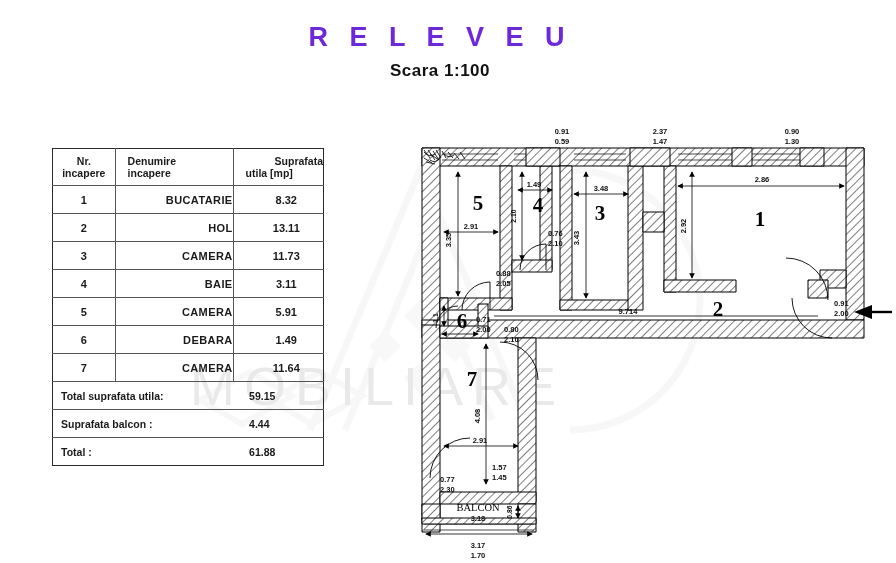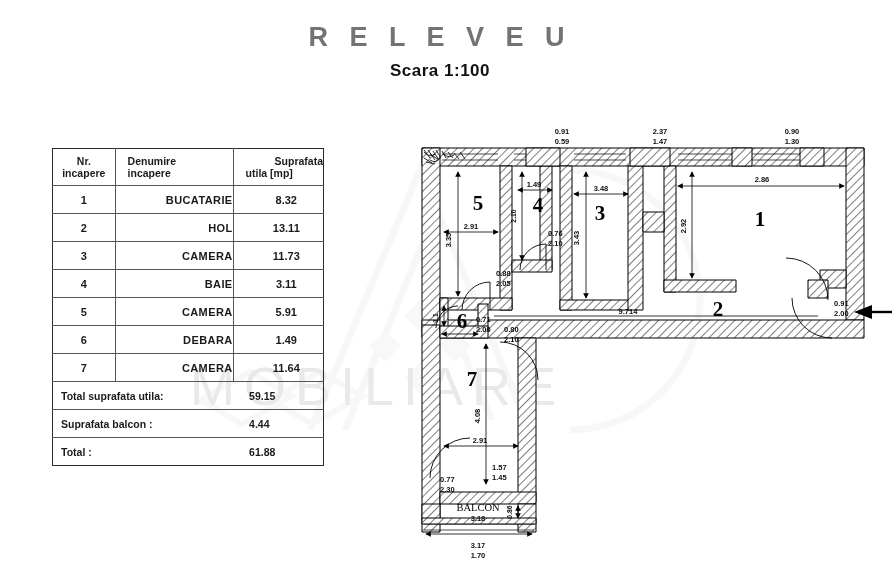--- a/index.html
+++ b/index.html
@@ -33,7 +33,7 @@
     font-weight: bold;
     letter-spacing: 7px;
     font-family: "Liberation Sans", sans-serif;
-    color: #737373;
+    color: #6d28d9;
   }
   #doc-scale {
     margin-top: 8px;

